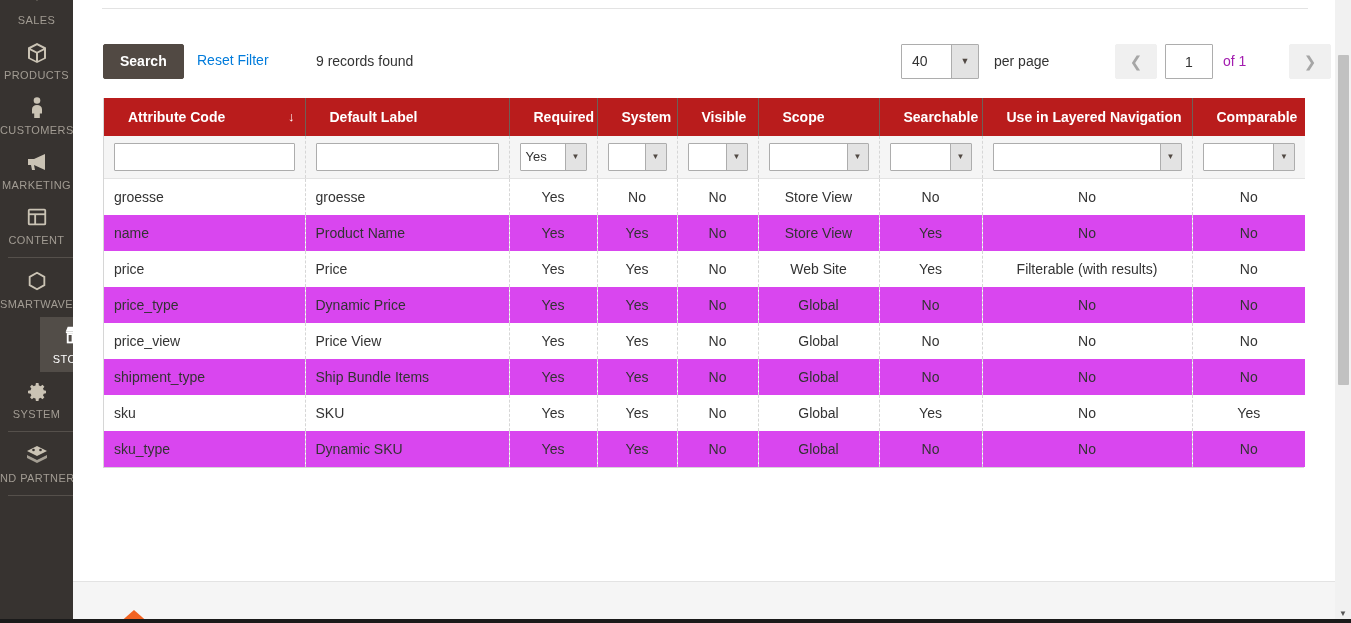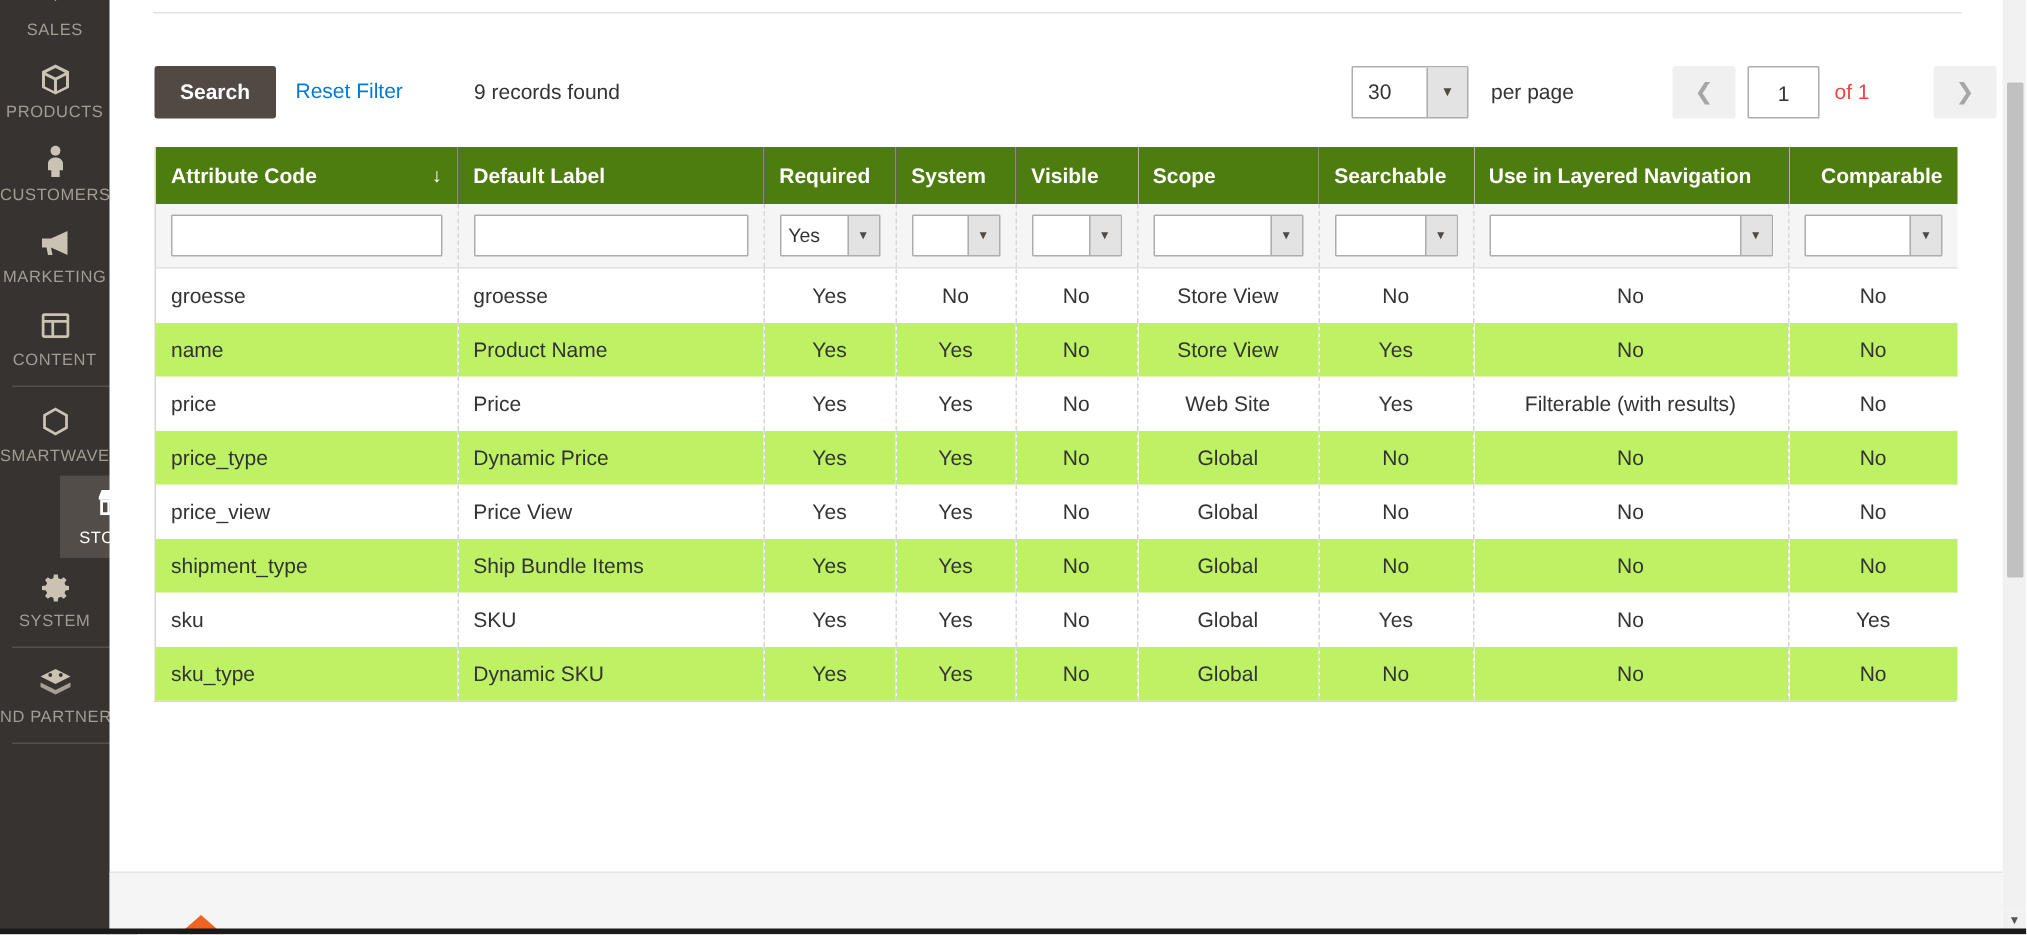--- a/index.html
+++ b/index.html
@@ -426,7 +426,7 @@
       <span id="records-found">9 records found</span>
 
       <div id="per-page-wrap">
-        <span id="per-page-value">30</span>
+        <span id="per-page-value">40</span>
         <span id="per-page-arrow">▼</span>
       </div>
       <span id="per-page-label">per page</span>

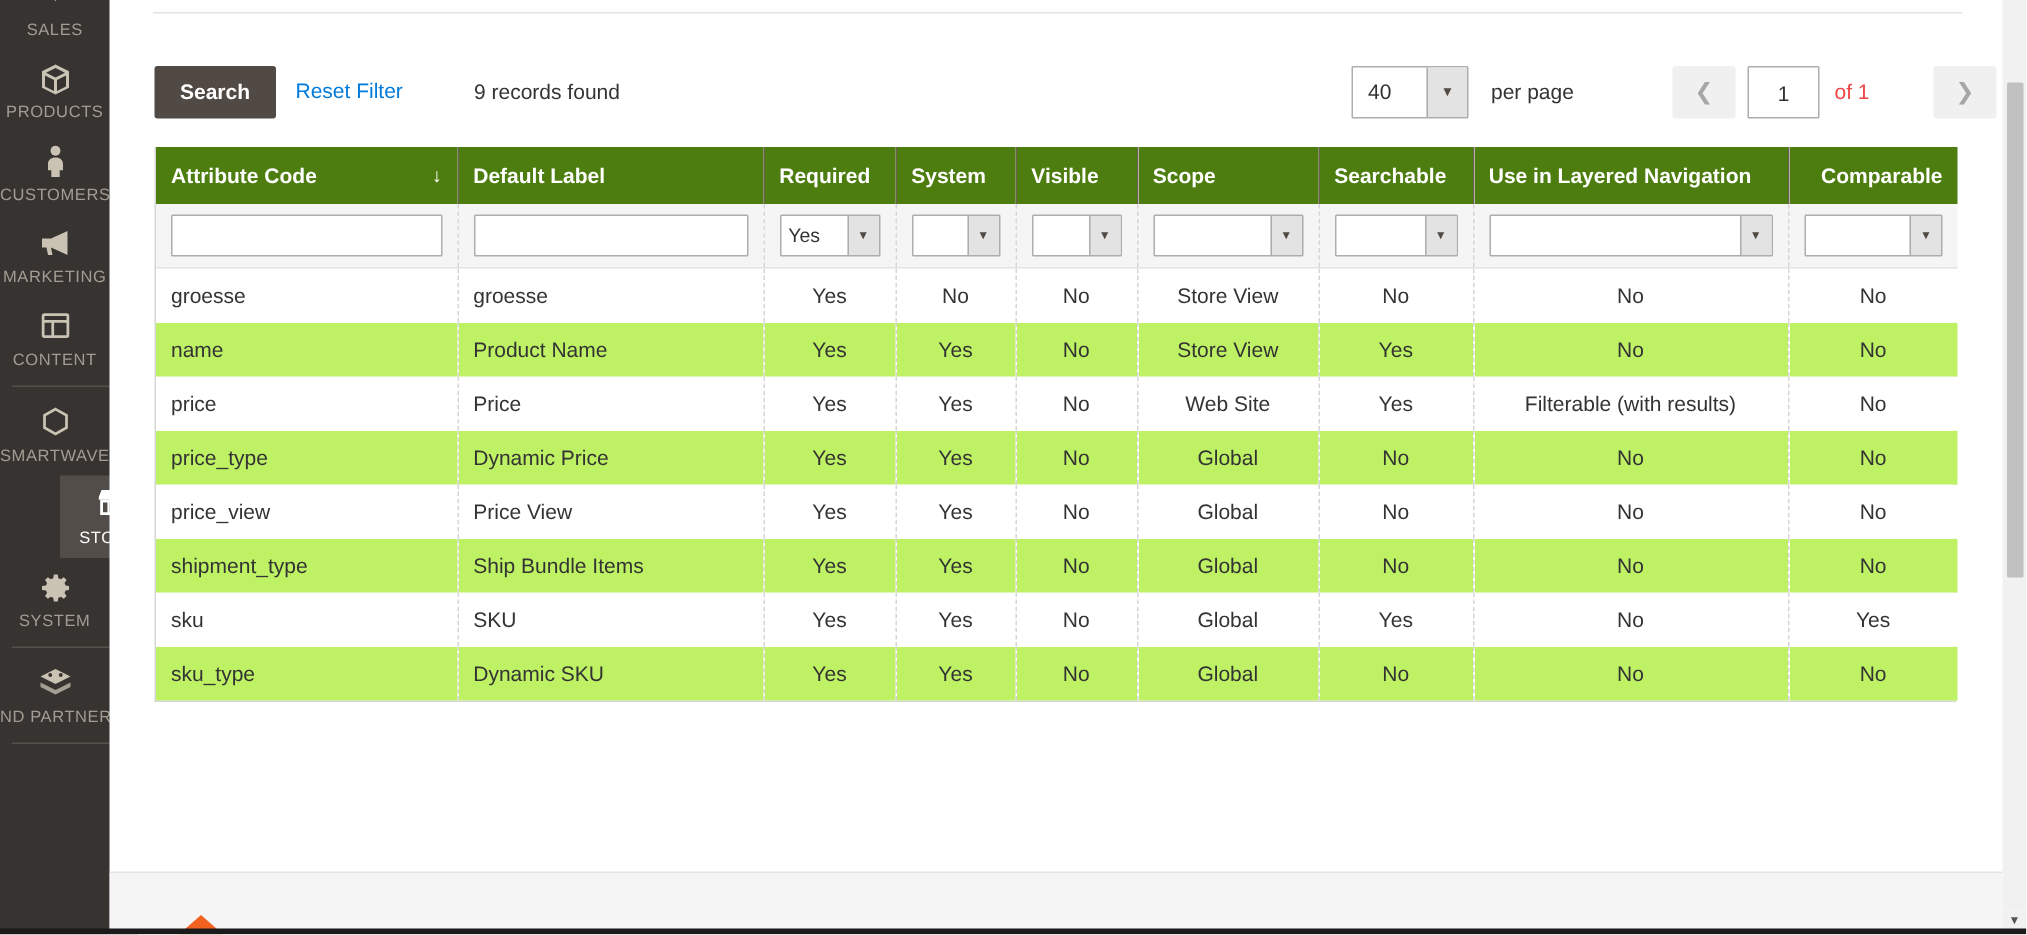--- a/index.html
+++ b/index.html
@@ -181,7 +181,7 @@
     position: absolute;
     left: 1120px; top: 9px;
     font-size: 14px;
-    color: #ef4444;
+    color: #a21caf;
   }
 
   

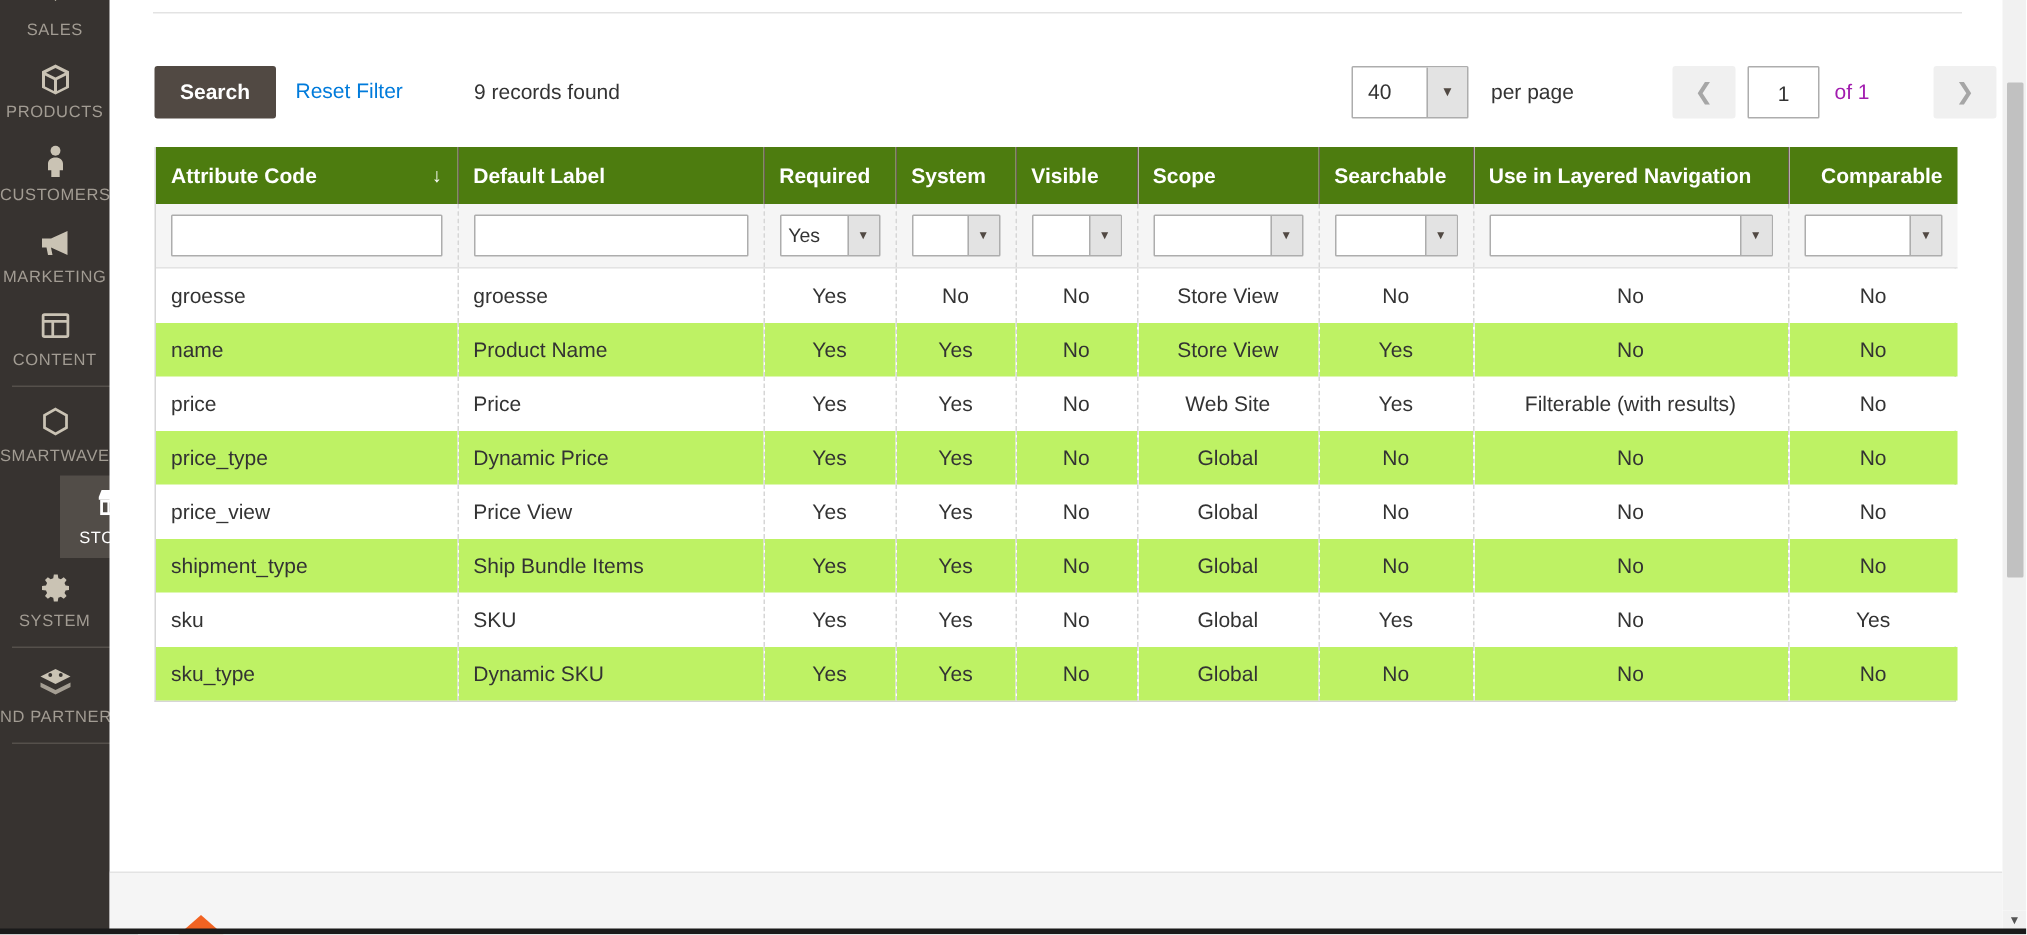--- a/index.html
+++ b/index.html
@@ -200,12 +200,12 @@
     table-layout: fixed;
   }
   table.grid-table th {
-    background: #4d7c0f;
+    background: #b91c1c;
     color: #ffffff;
     font-size: 14px;
     font-weight: bold;
     text-align: left;
-    padding: 11px 10px;
+    padding: 11px 24px;
     border-right: 1px solid #6e6057;
     white-space: nowrap;
     position: relative;

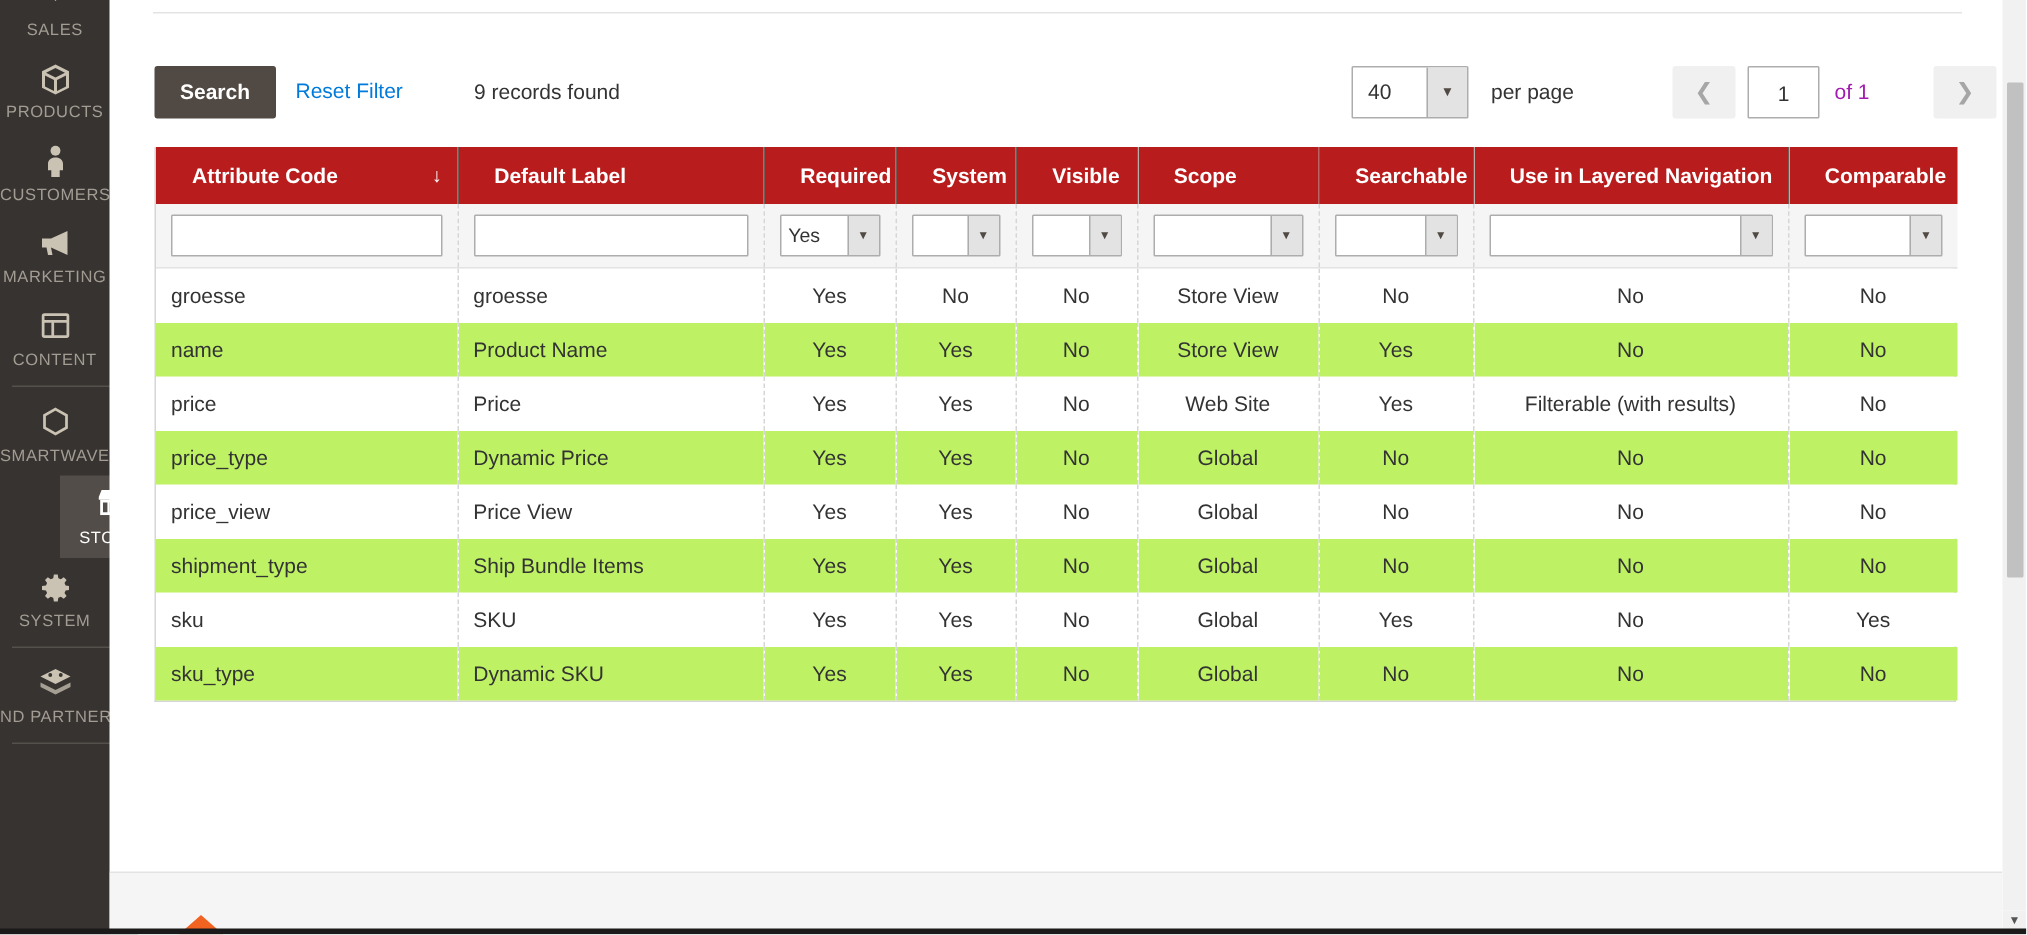--- a/index.html
+++ b/index.html
@@ -278,7 +278,7 @@
     text-overflow: ellipsis;
   }
   tr.data-row td:last-child { border-right: none; }
-  tr.data-row.odd td { background: #bef264; }
+  tr.data-row.odd td { background: #d946ef; }
   td.center { text-align: center; }
 
   

